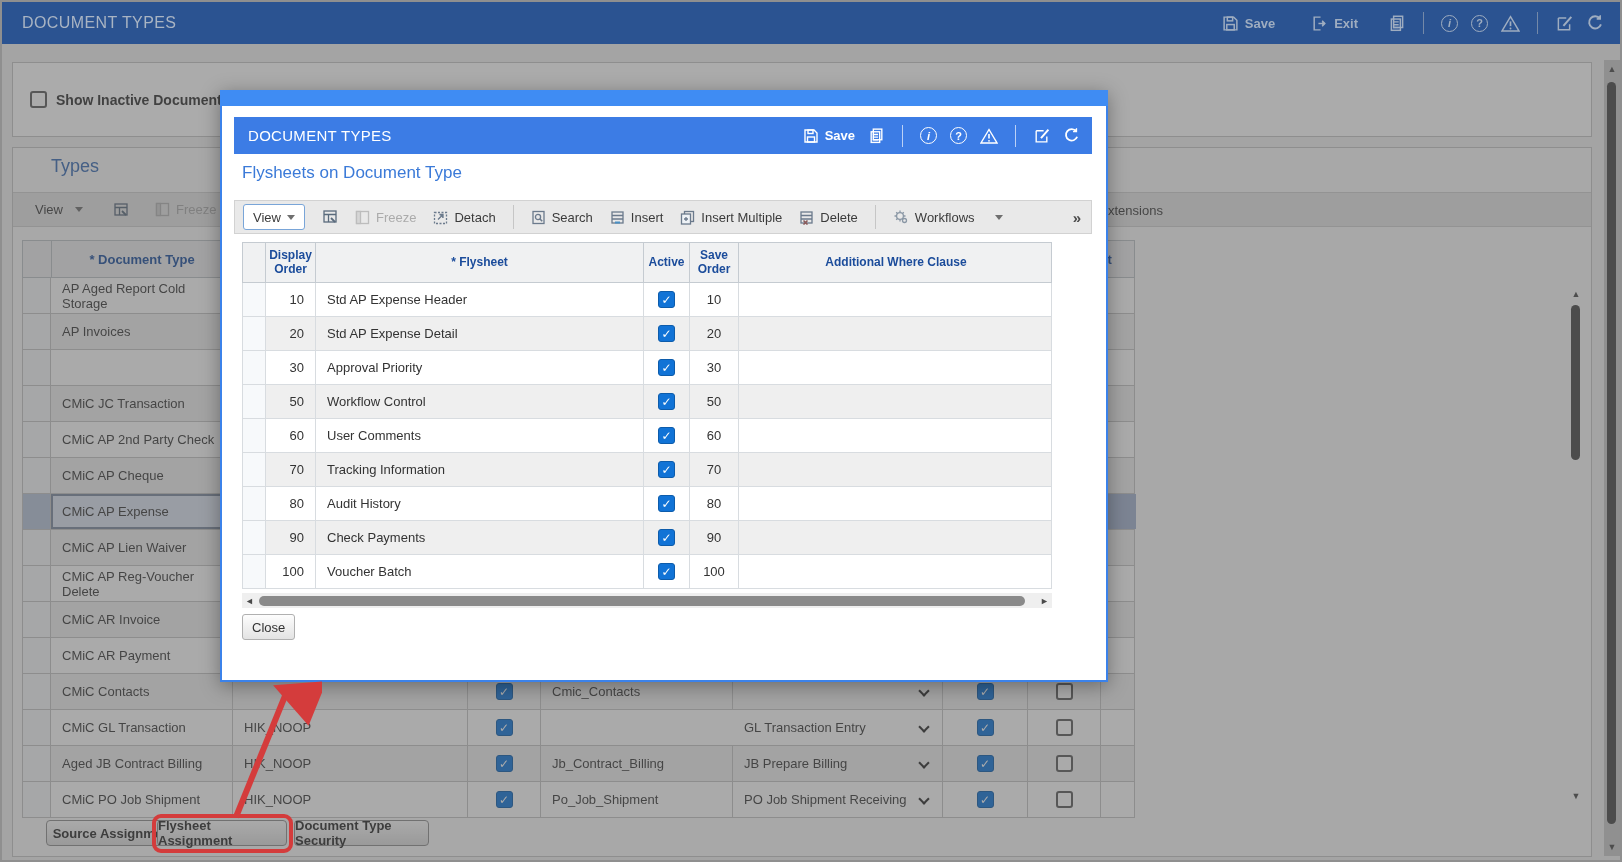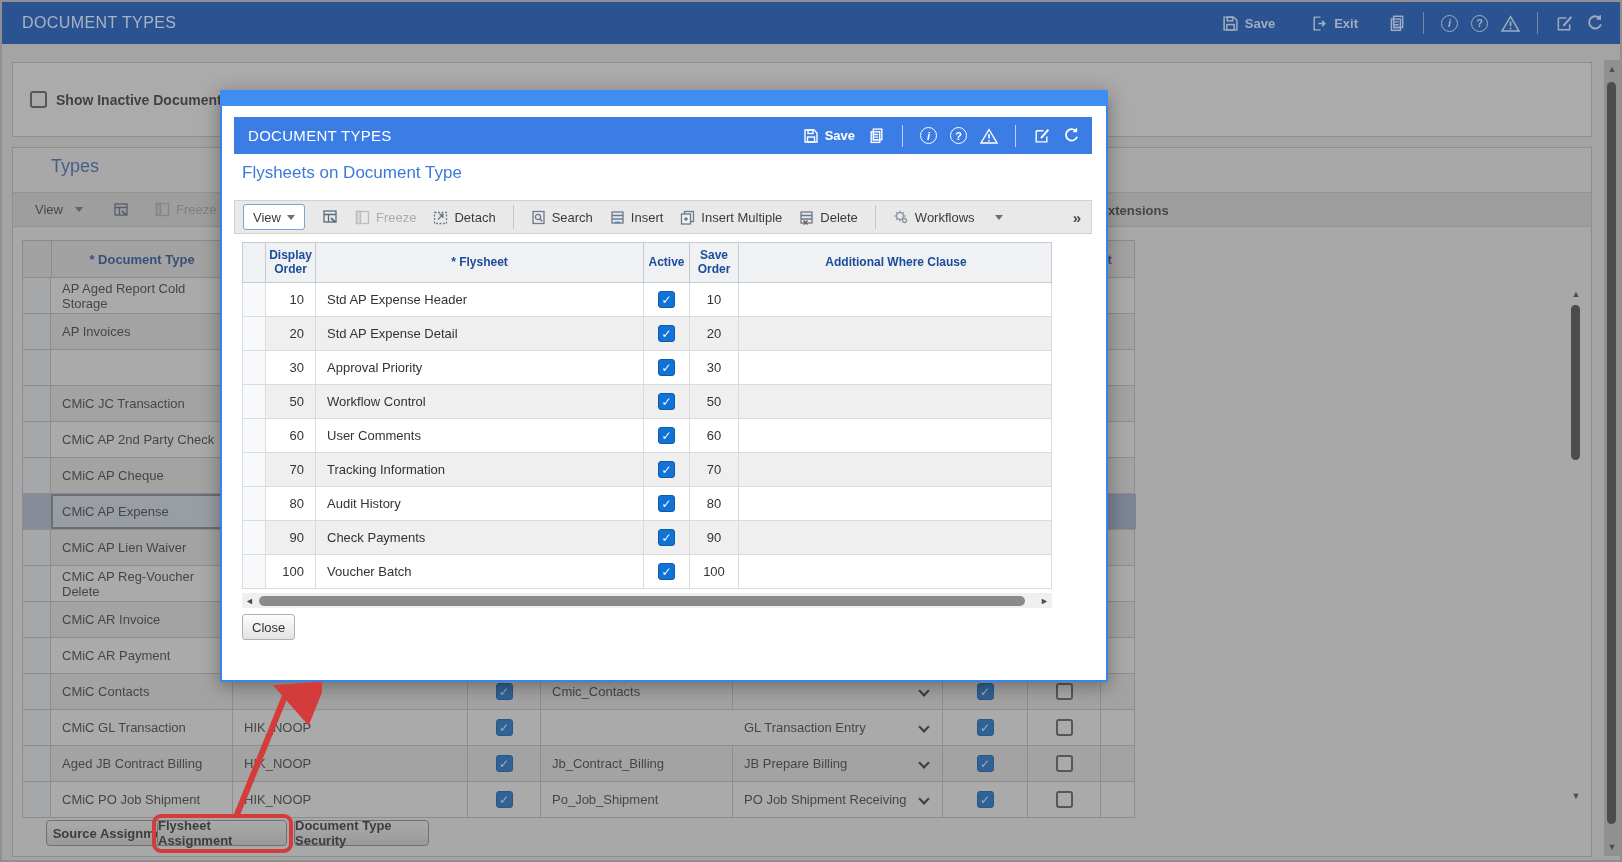--- a/index.html
+++ b/index.html
@@ -32,7 +32,7 @@
   .caret{display:inline-block;width:0;height:0;border-left:4px solid transparent;border-right:4px solid transparent;border-top:5px solid #6f6f6f;margin-left:6px;vertical-align:middle;}
   .tb-item{display:flex;align-items:center;gap:6px;margin-left:22px;cursor:pointer;}
   .tb-item.dis{color:#ababab;cursor:default;}
-  .frag-ext{position:absolute;left:1106px;top:159px;font-size:13px;font-weight:bold;color:#3b3b3b;}
+  .frag-ext{position:absolute;left:1106px;top:159px;font-size:13px;font-weight:normal;color:#3b3b3b;}
 
   
   .bg-thead{position:absolute;left:20px;top:196px;width:1113px;height:38px;background:#ebeced;border:1px solid #bcc1c6;}

